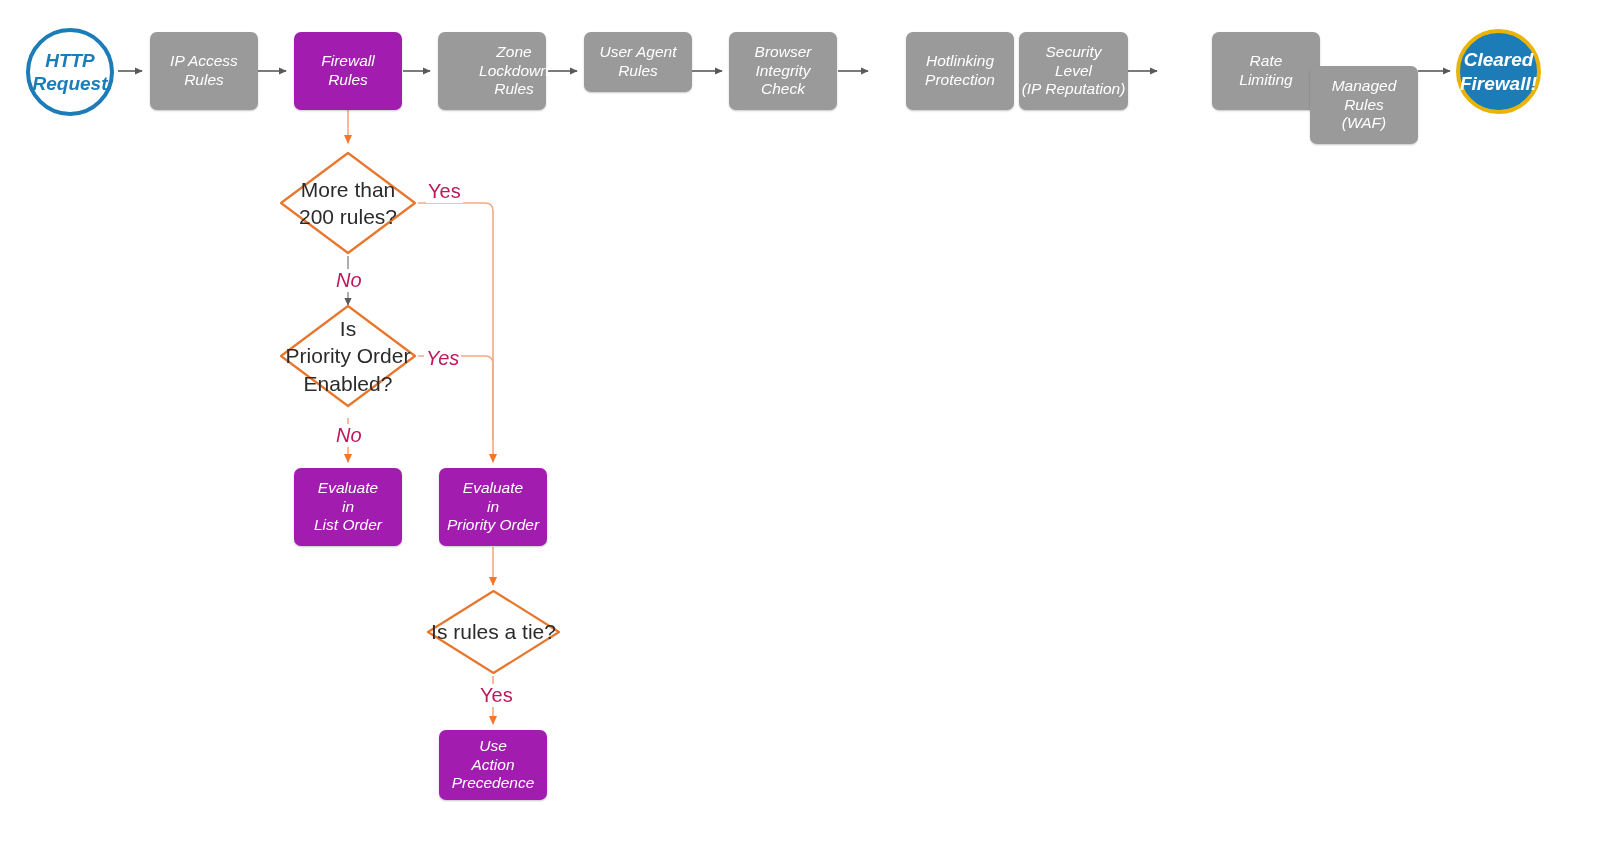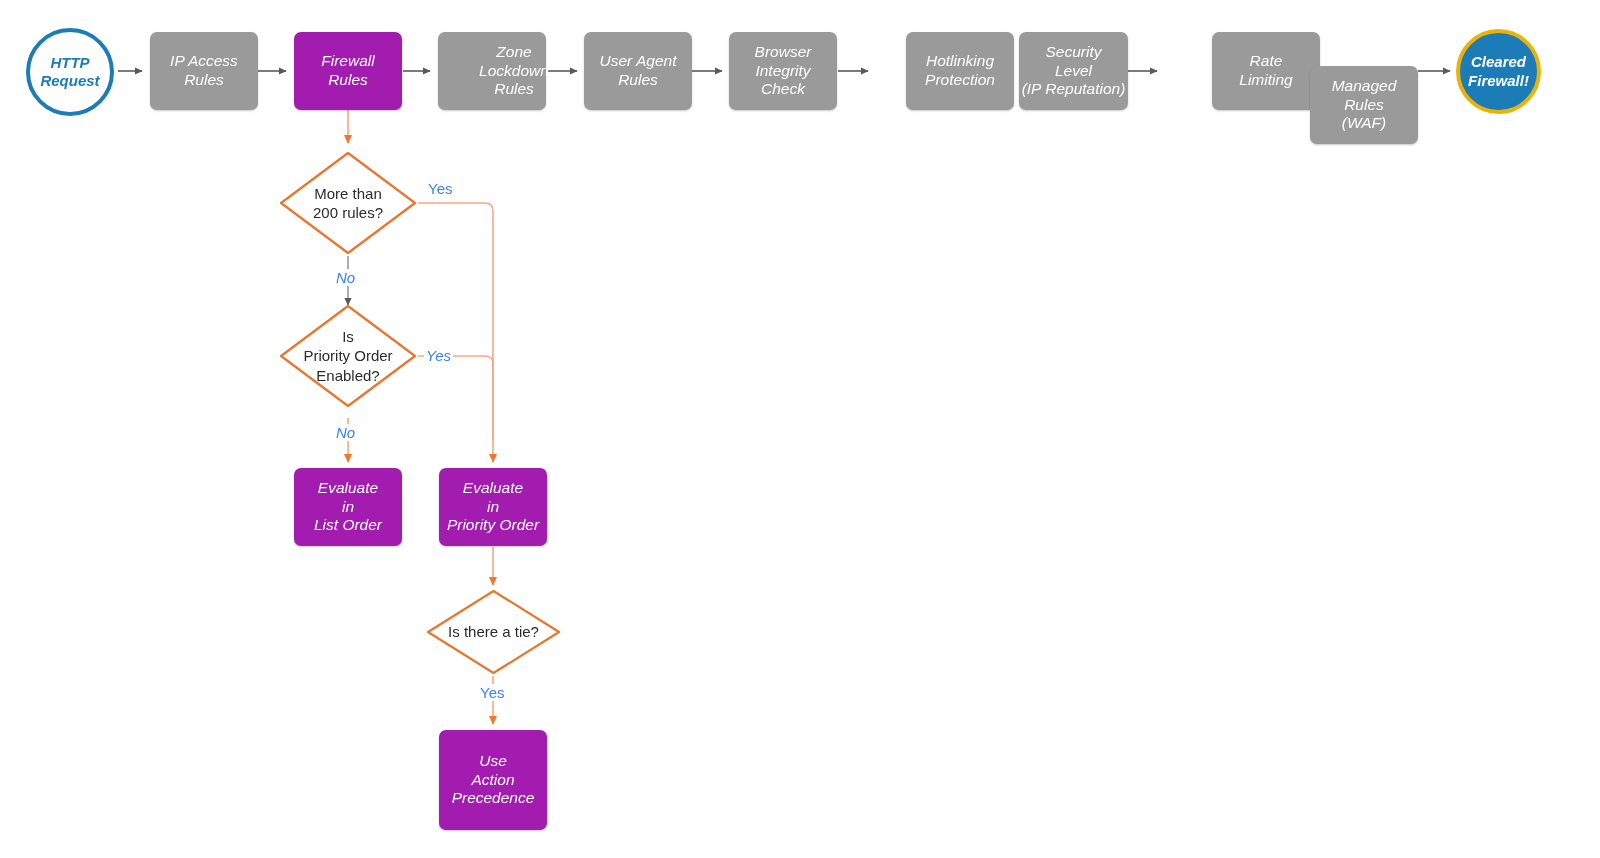--- a/index.html
+++ b/index.html
@@ -48,7 +48,7 @@
     border-radius: 50%;
     font-style: italic;
     font-weight: bold;
-    font-size: 15px;
+    font-size: 19px;
   }
   .terminator.hollow {
     background: #ffffff;

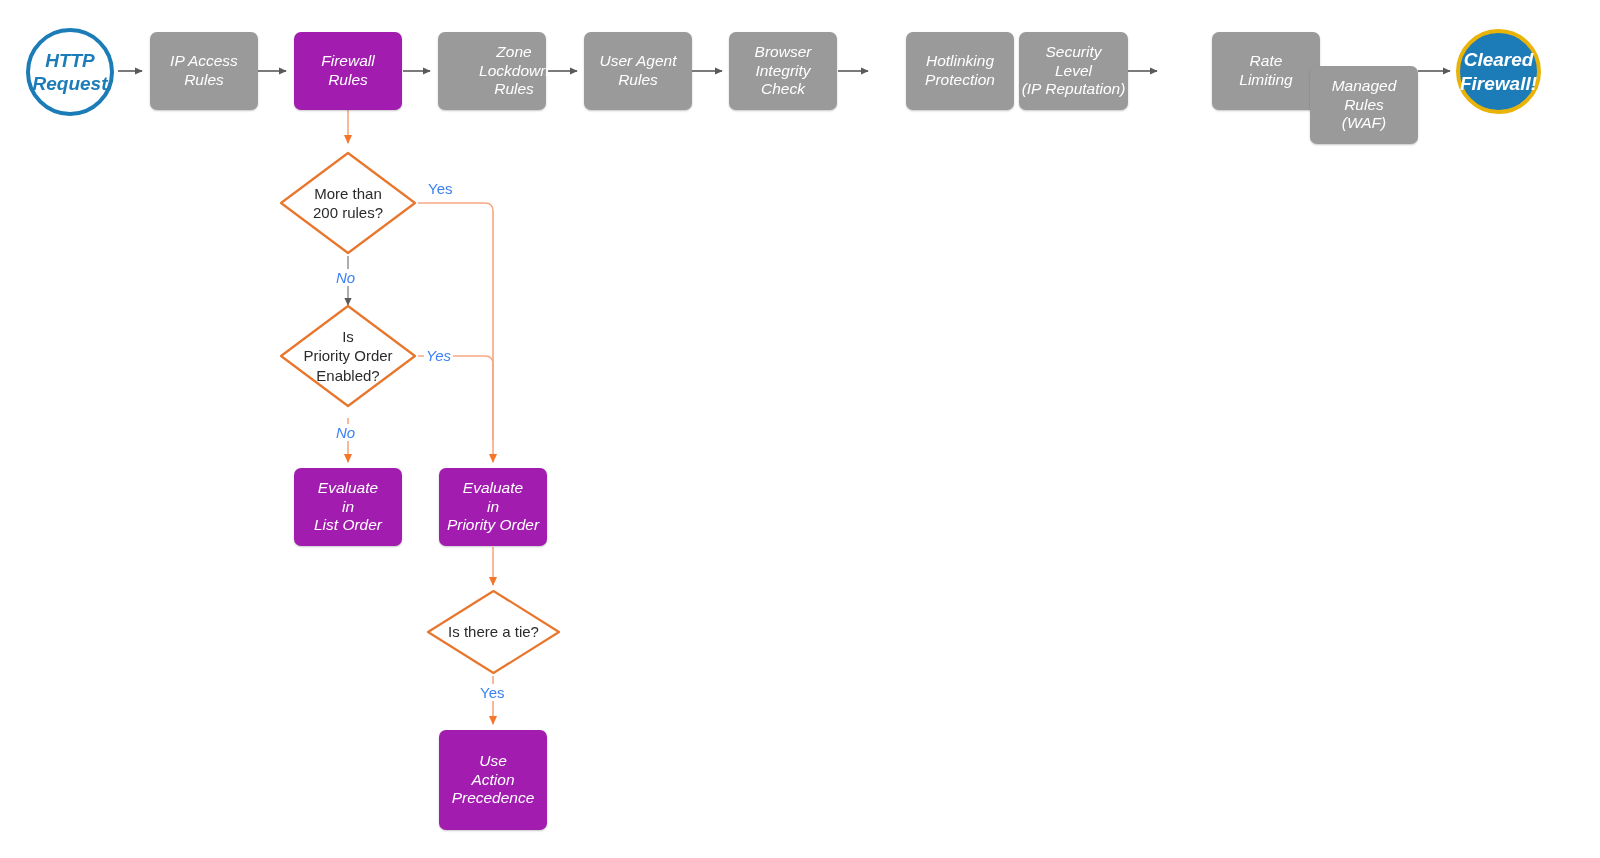--- a/index.html
+++ b/index.html
@@ -152,7 +152,7 @@
 
   <div class="node proc gray" style="left:438px; top:32px; width:108px; height:78px;padding-left:44px;">Zone<br>Lockdown<br>Rules</div>
 
-  <div class="node proc gray" style="left:584px; top:32px; width:108px; height:78px;">User Agent<br>Rules</div>
+  <div class="node proc gray" style="left:584px; top:32px; width:108px; height:60px;">User Agent<br>Rules</div>
 
   <div class="node proc gray" style="left:729px; top:32px; width:108px; height:78px;">Browser<br>Integrity<br>Check</div>
 

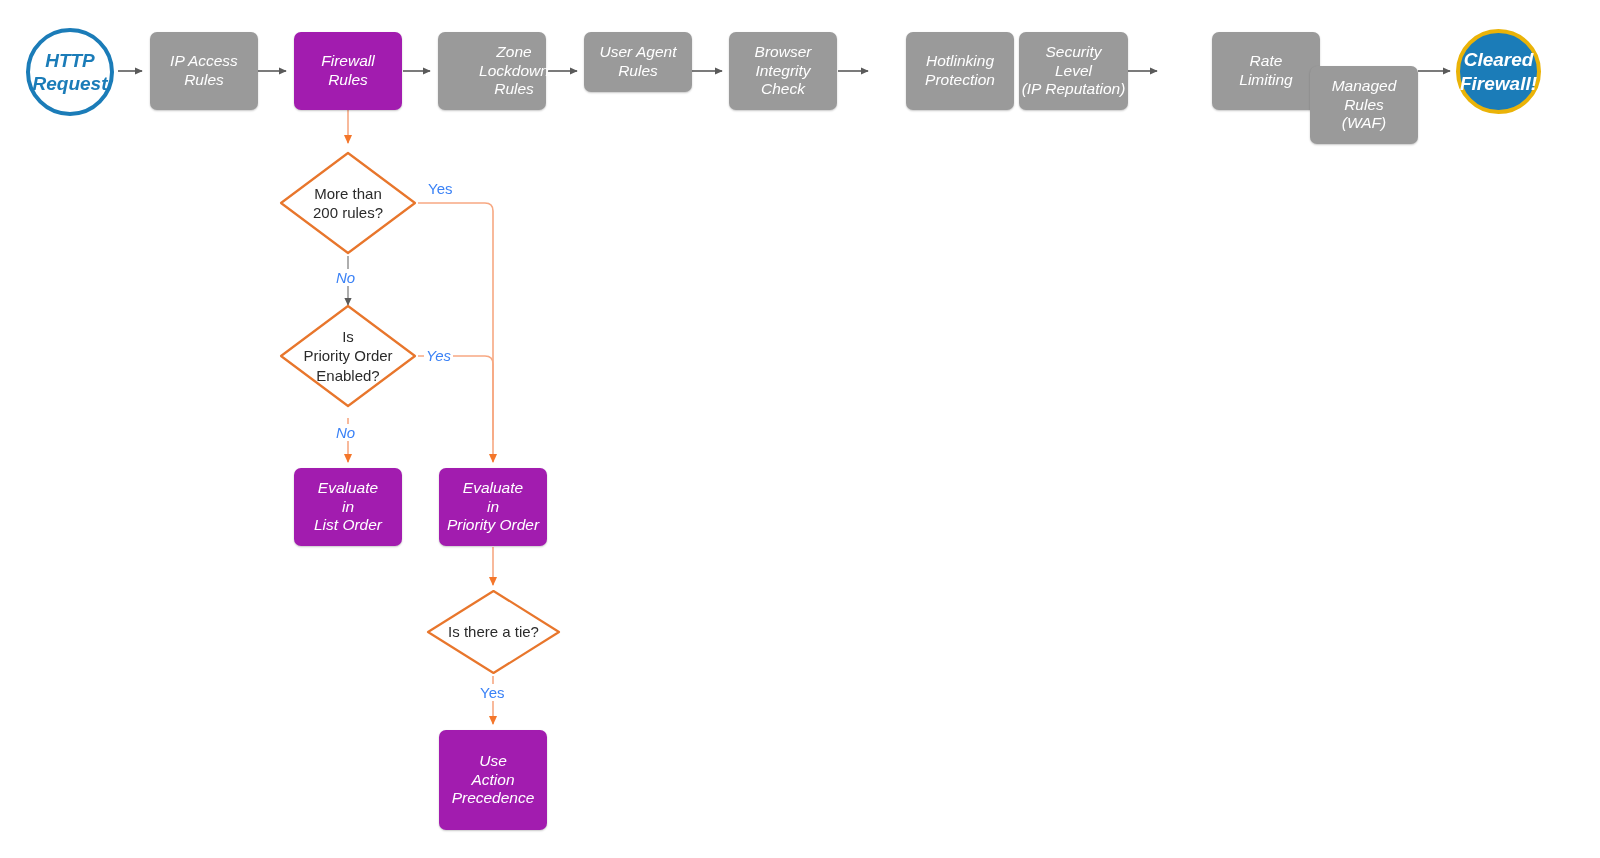--- a/index.html
+++ b/index.html
@@ -78,7 +78,7 @@
     align-items: center;
     justify-content: center;
     text-align: center;
-    font-size: 15px;
+    font-size: 21px;
     color: #2b2b2b;
     line-height: 1.3;
     white-space: pre-line;

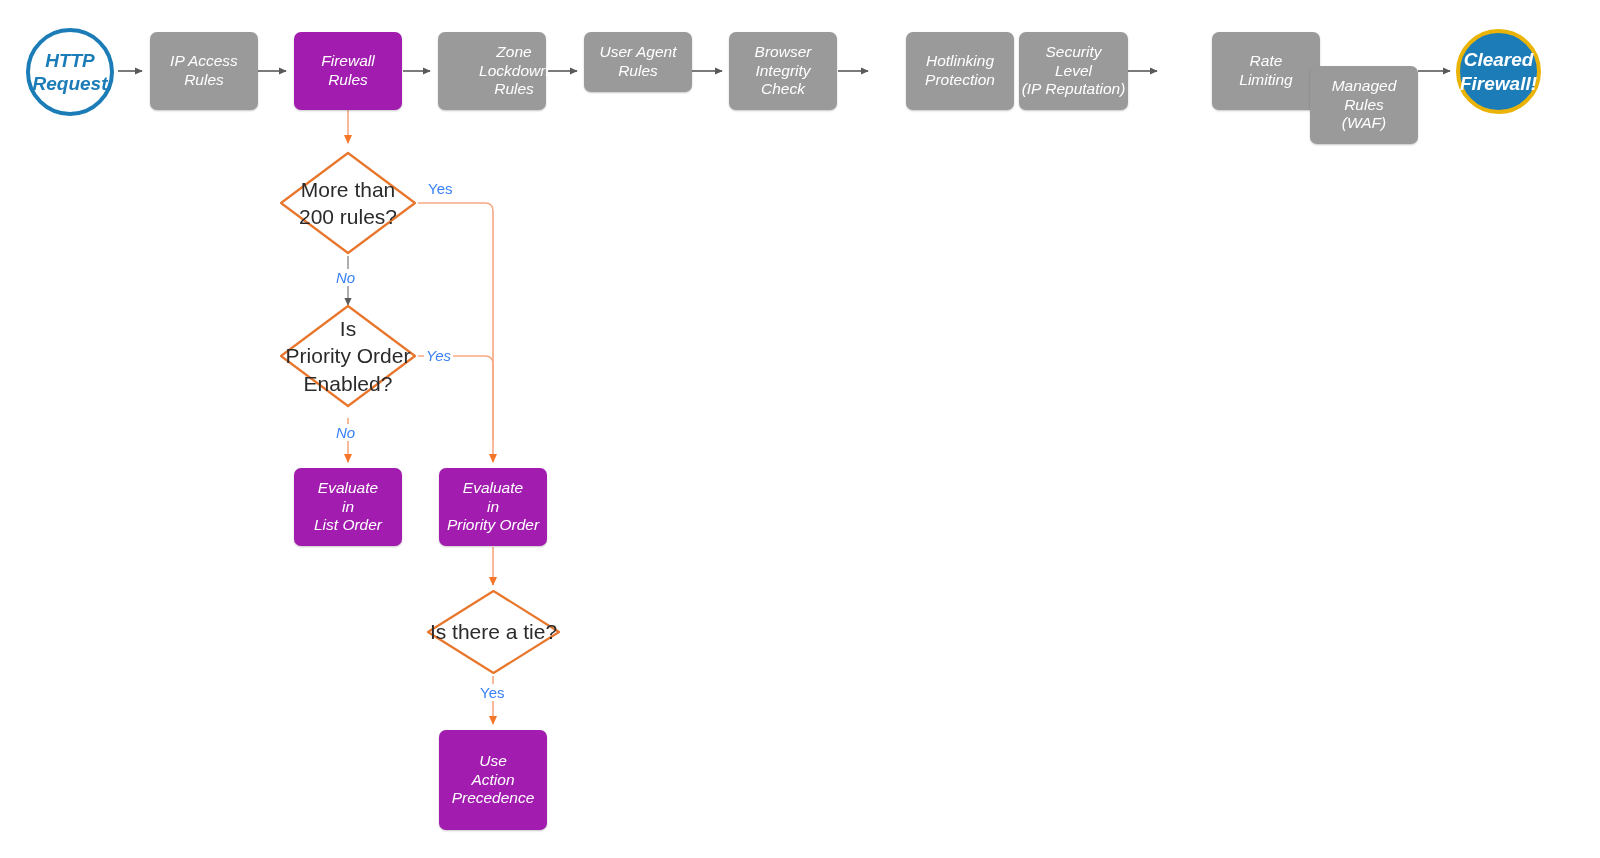--- a/index.html
+++ b/index.html
@@ -86,9 +86,9 @@
 
   .edge-label {
     position: absolute;
-    font-size: 15px;
+    font-size: 20px;
     font-style: italic;
-    color: #3b82f6;
+    color: #be185d;
     background: #ffffff;
     padding: 0 2px;
     white-space: nowrap;

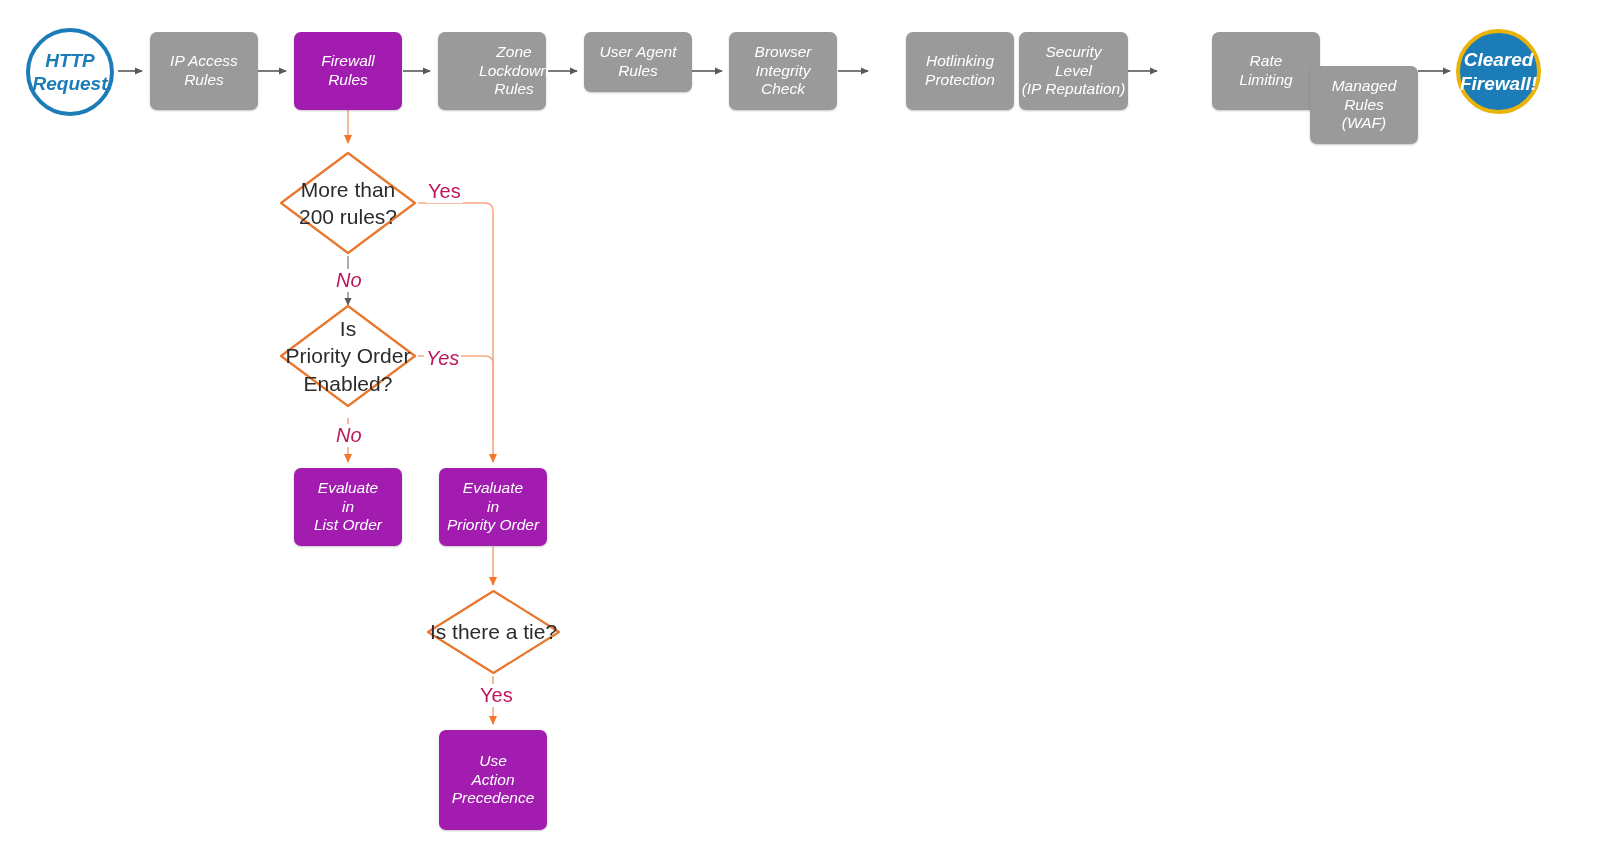--- a/index.html
+++ b/index.html
@@ -194,7 +194,7 @@
     <svg width="137" height="88" viewBox="0 0 137 88">
       <polygon points="68.5,3 134,44 68.5,85 3,44" fill="#ffffff" stroke="#e8762c" stroke-width="2.2" stroke-linejoin="round"></polygon>
     </svg>
-    <div class="diamond-label">Is there a tie?</div>
+    <div class="diamond-label">Is rules a tie?</div>
   </div>
 
   <div class="edge-label upright" style="left:478px; top:684px;">Yes</div>

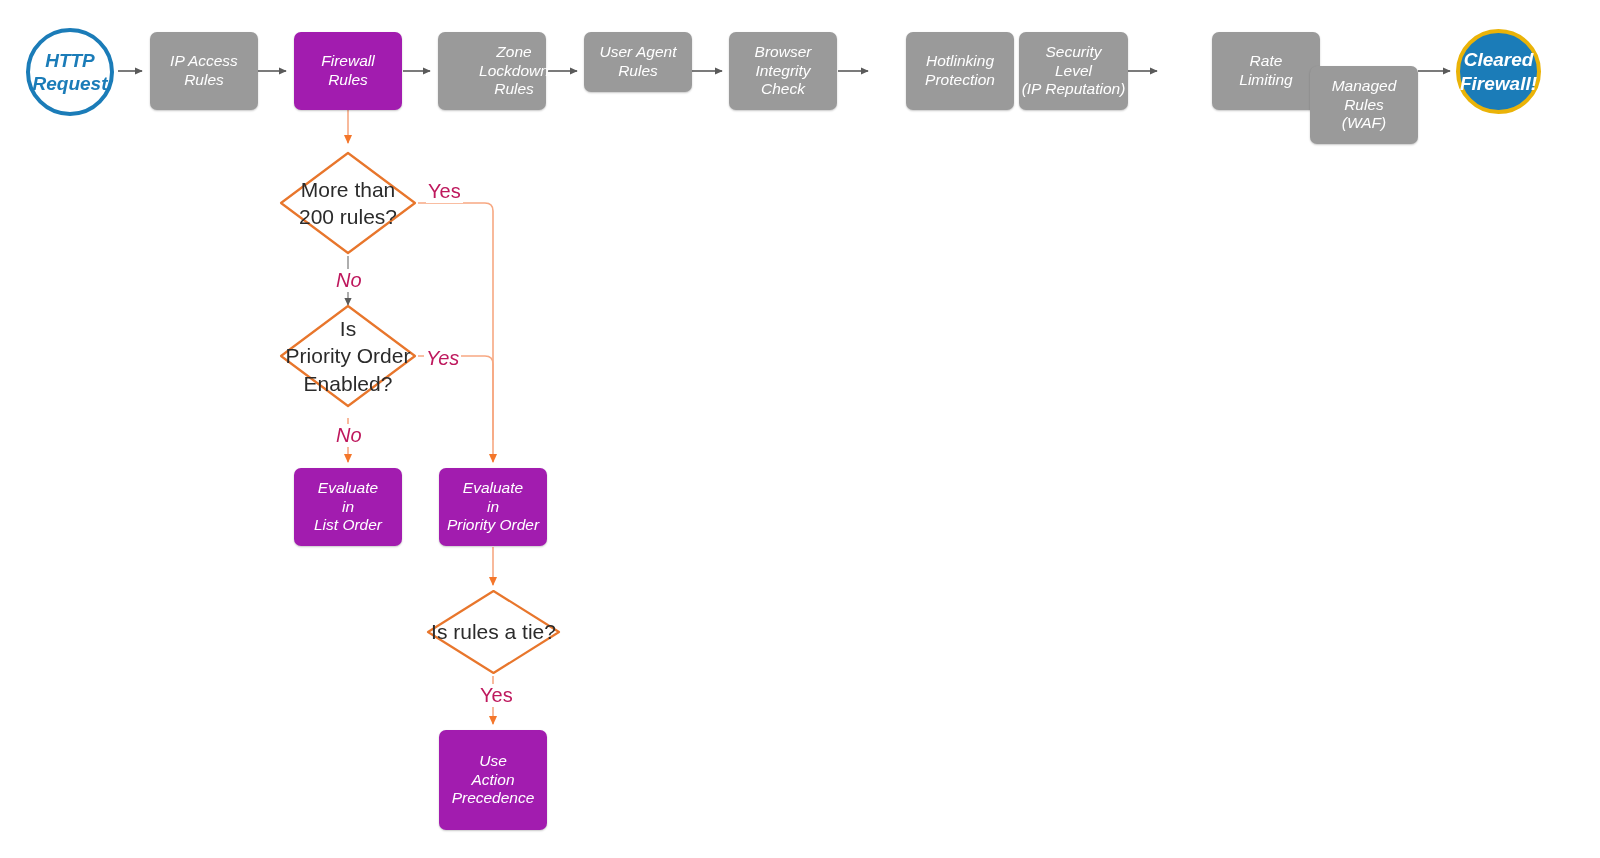--- a/index.html
+++ b/index.html
@@ -199,7 +199,7 @@
 
   <div class="edge-label upright" style="left:478px; top:684px;">Yes</div>
 
-  <div class="node proc orange" style="left:439px; top:730px; width:108px; height:100px;">Use<br>Action<br>Precedence</div>
+  <div class="node proc orange" style="left:439px; top:730px; width:108px; height:70px;">Use<br>Action<br>Precedence</div>
 
 </div>
 

